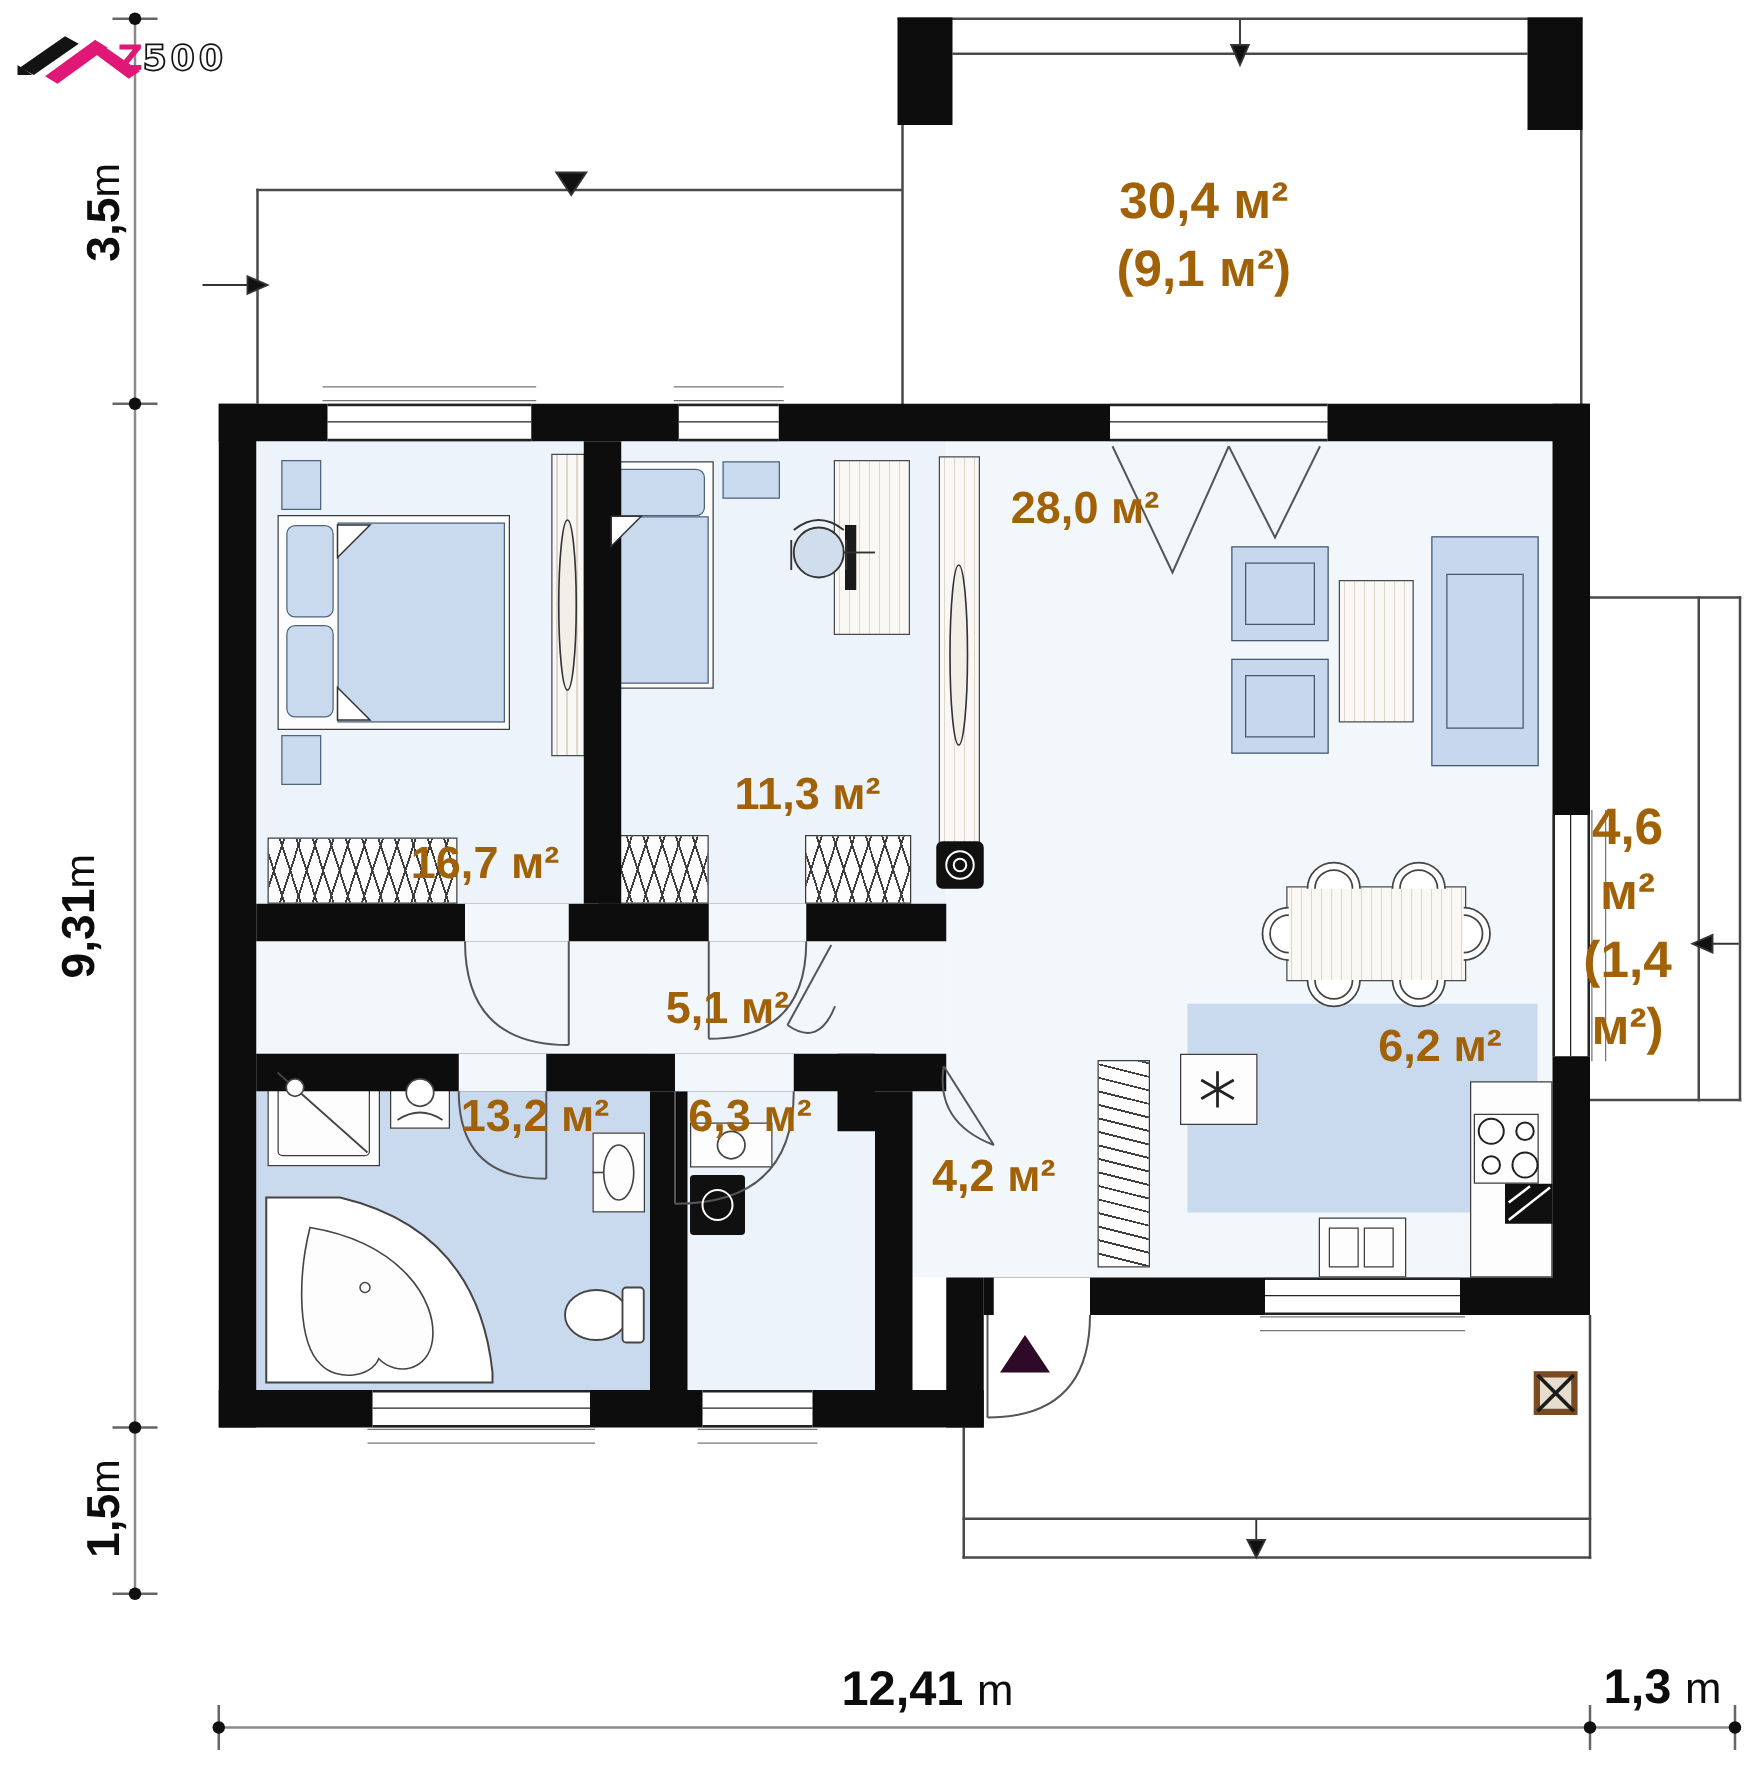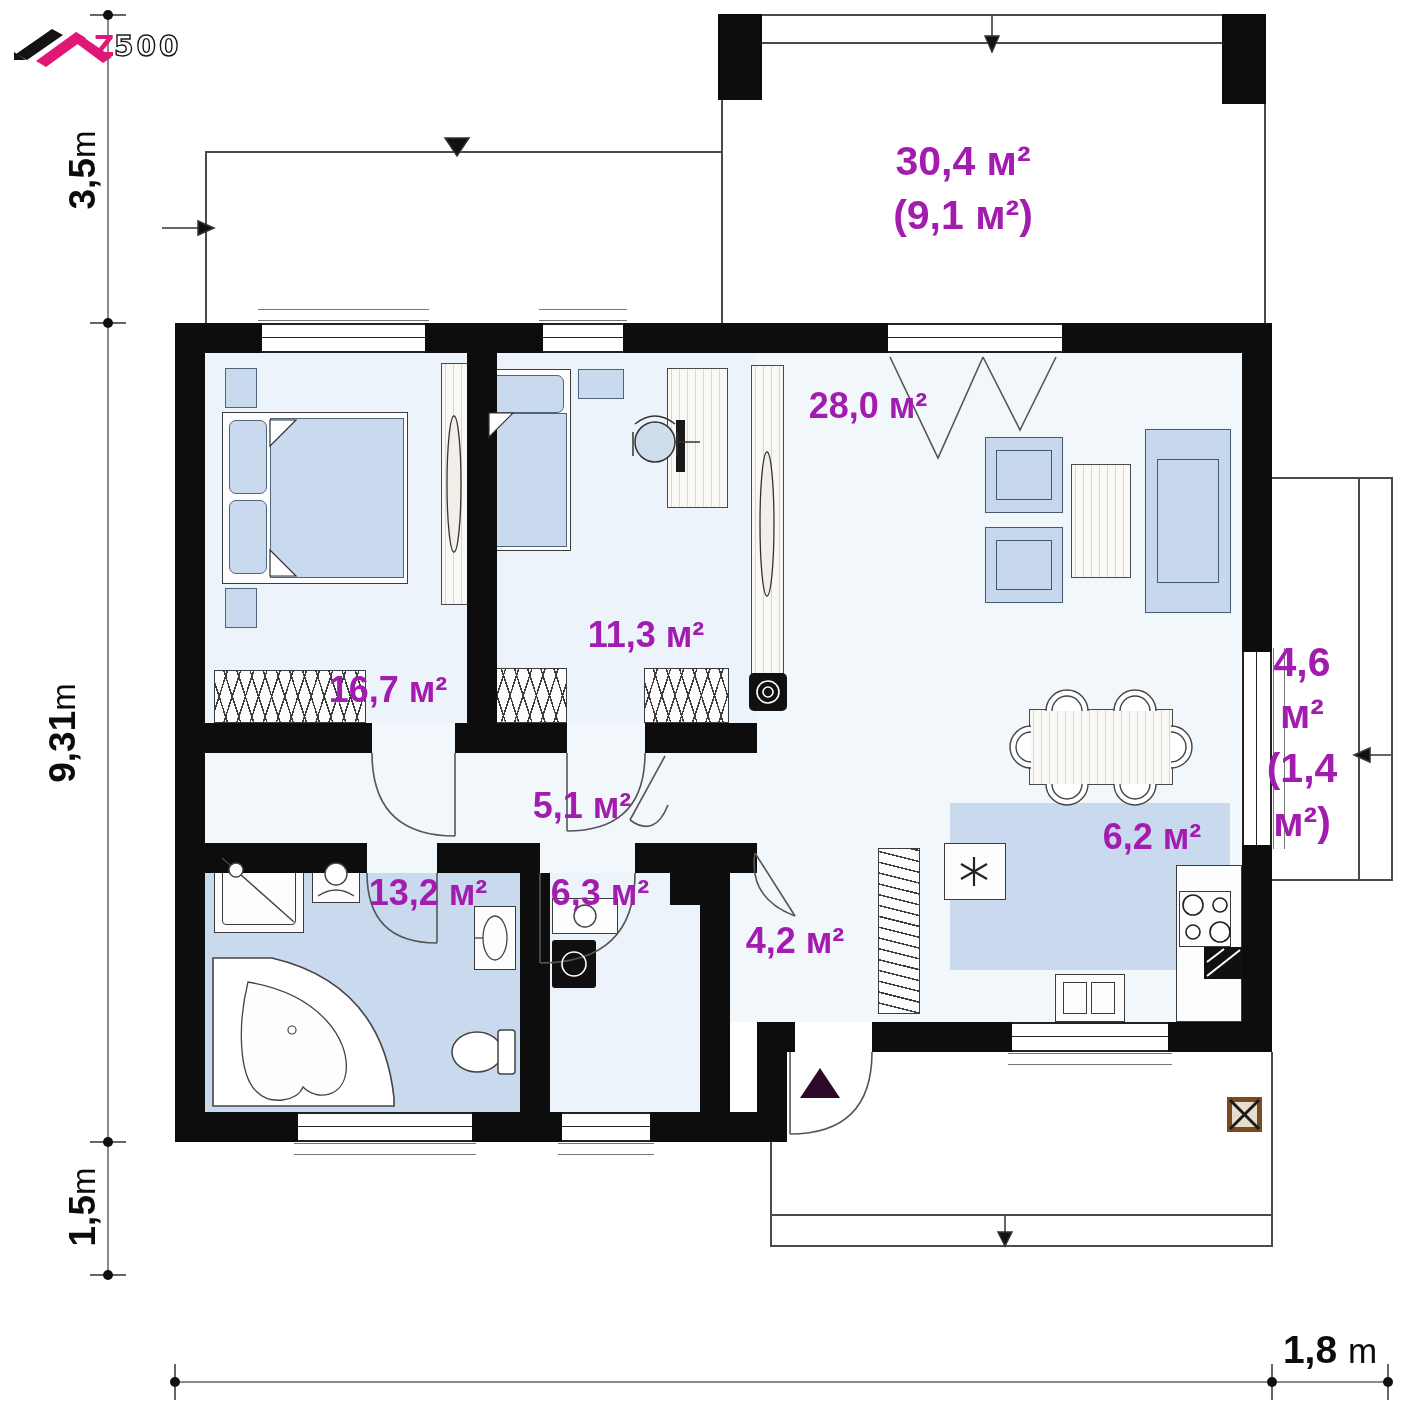--- a/index.html
+++ b/index.html
@@ -36,7 +36,7 @@
   .dot{position:absolute;width:10px;height:10px;border-radius:50%;background:#101010;z-index:6;}
   .tick{position:absolute;background:#666;z-index:5;}
   .rlabel{position:absolute;transform:translate(-50%,-50%);font-weight:700;font-size:36px;
-          letter-spacing:0px;white-space:nowrap;z-index:7;color:#a21caf;}
+          letter-spacing:0px;white-space:nowrap;z-index:7;color:#a16207;}
   .rlabel.big{font-size:41px;}
   .dimlabel{position:absolute;font-weight:700;font-size:39px;white-space:nowrap;z-index:7;
             text-align:center;color:#0c0c0c;}

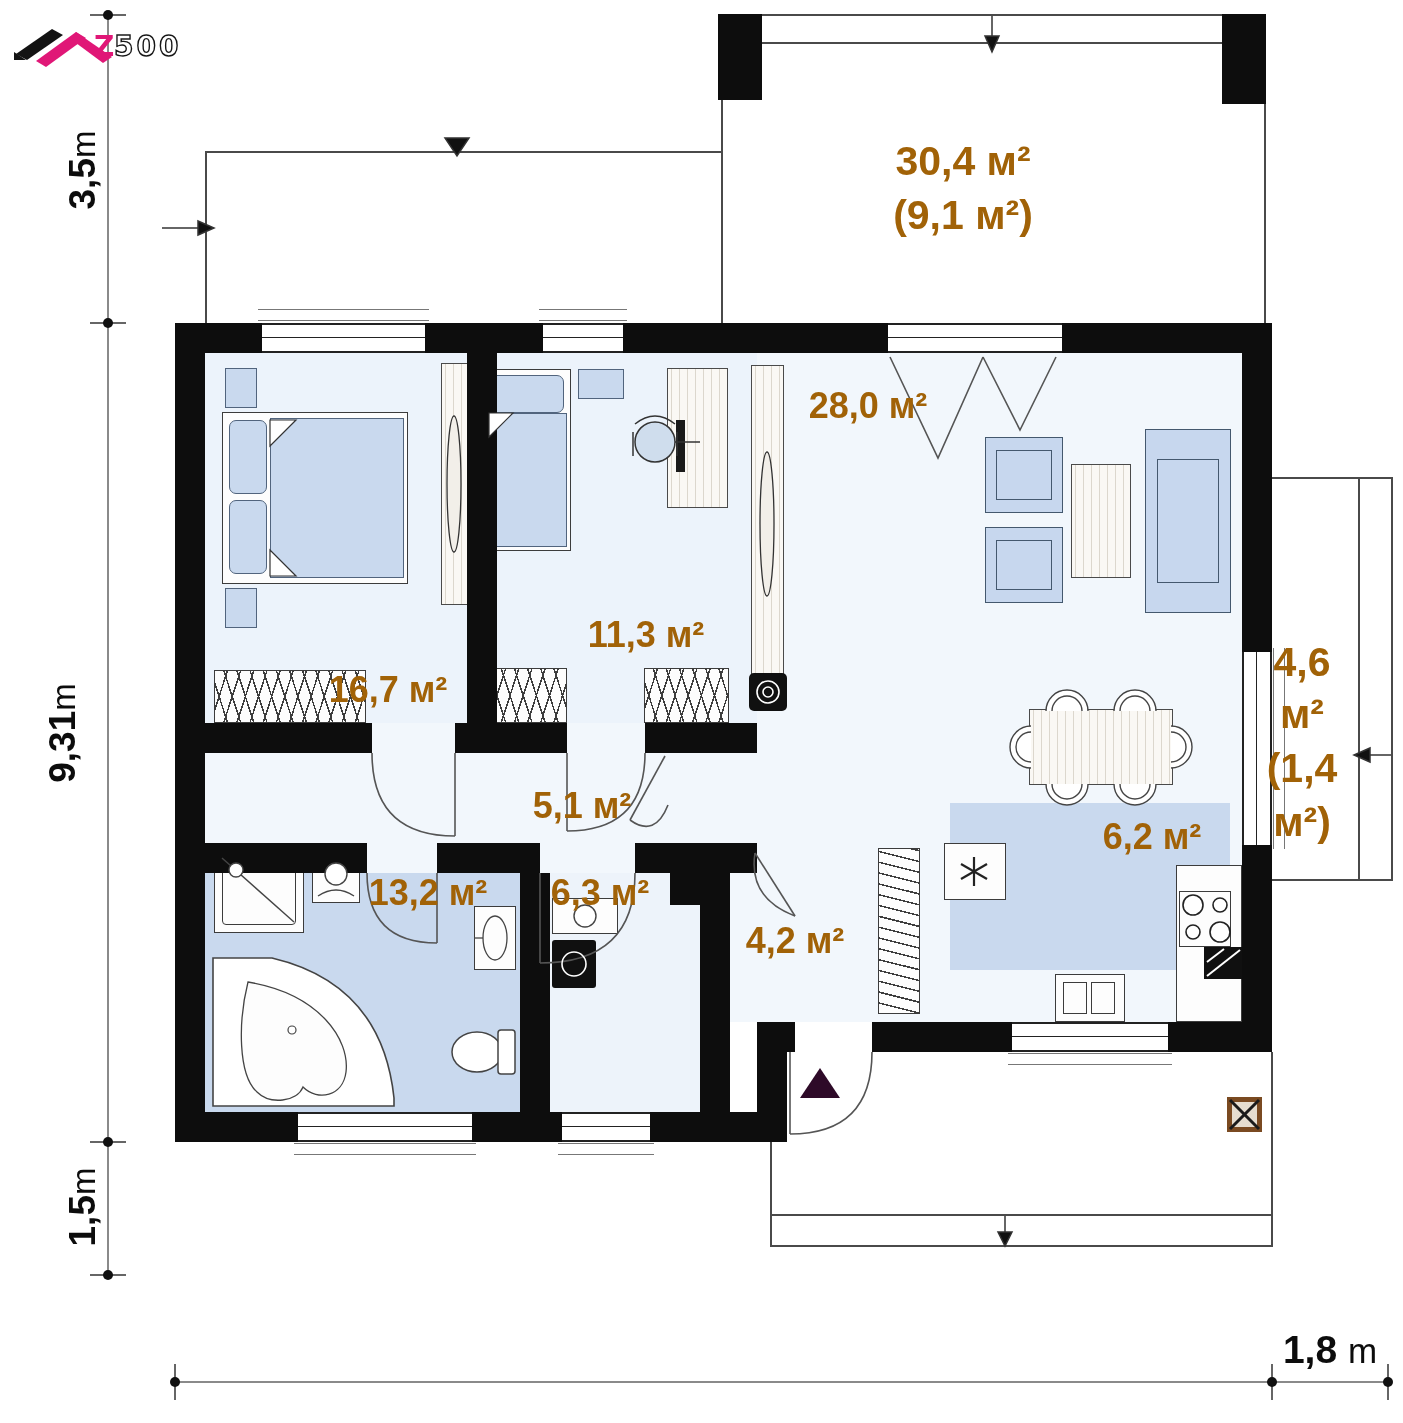--- a/index.html
+++ b/index.html
@@ -181,6 +181,9 @@
   <div class="vdim" style="left:22px;top:1187px;width:120px;height:40px;">
     <span>1,5</span><span class="unit">m</span>
   </div>
+  <div class="dimlabel" style="left:592px;top:1330px;width:300px;">
+    <span>12,41</span> <span class="unit">m</span>
+  </div>
   <div class="dimlabel" style="left:1230px;top:1328px;width:200px;">
     <span>1,8</span> <span class="unit">m</span>
   </div>

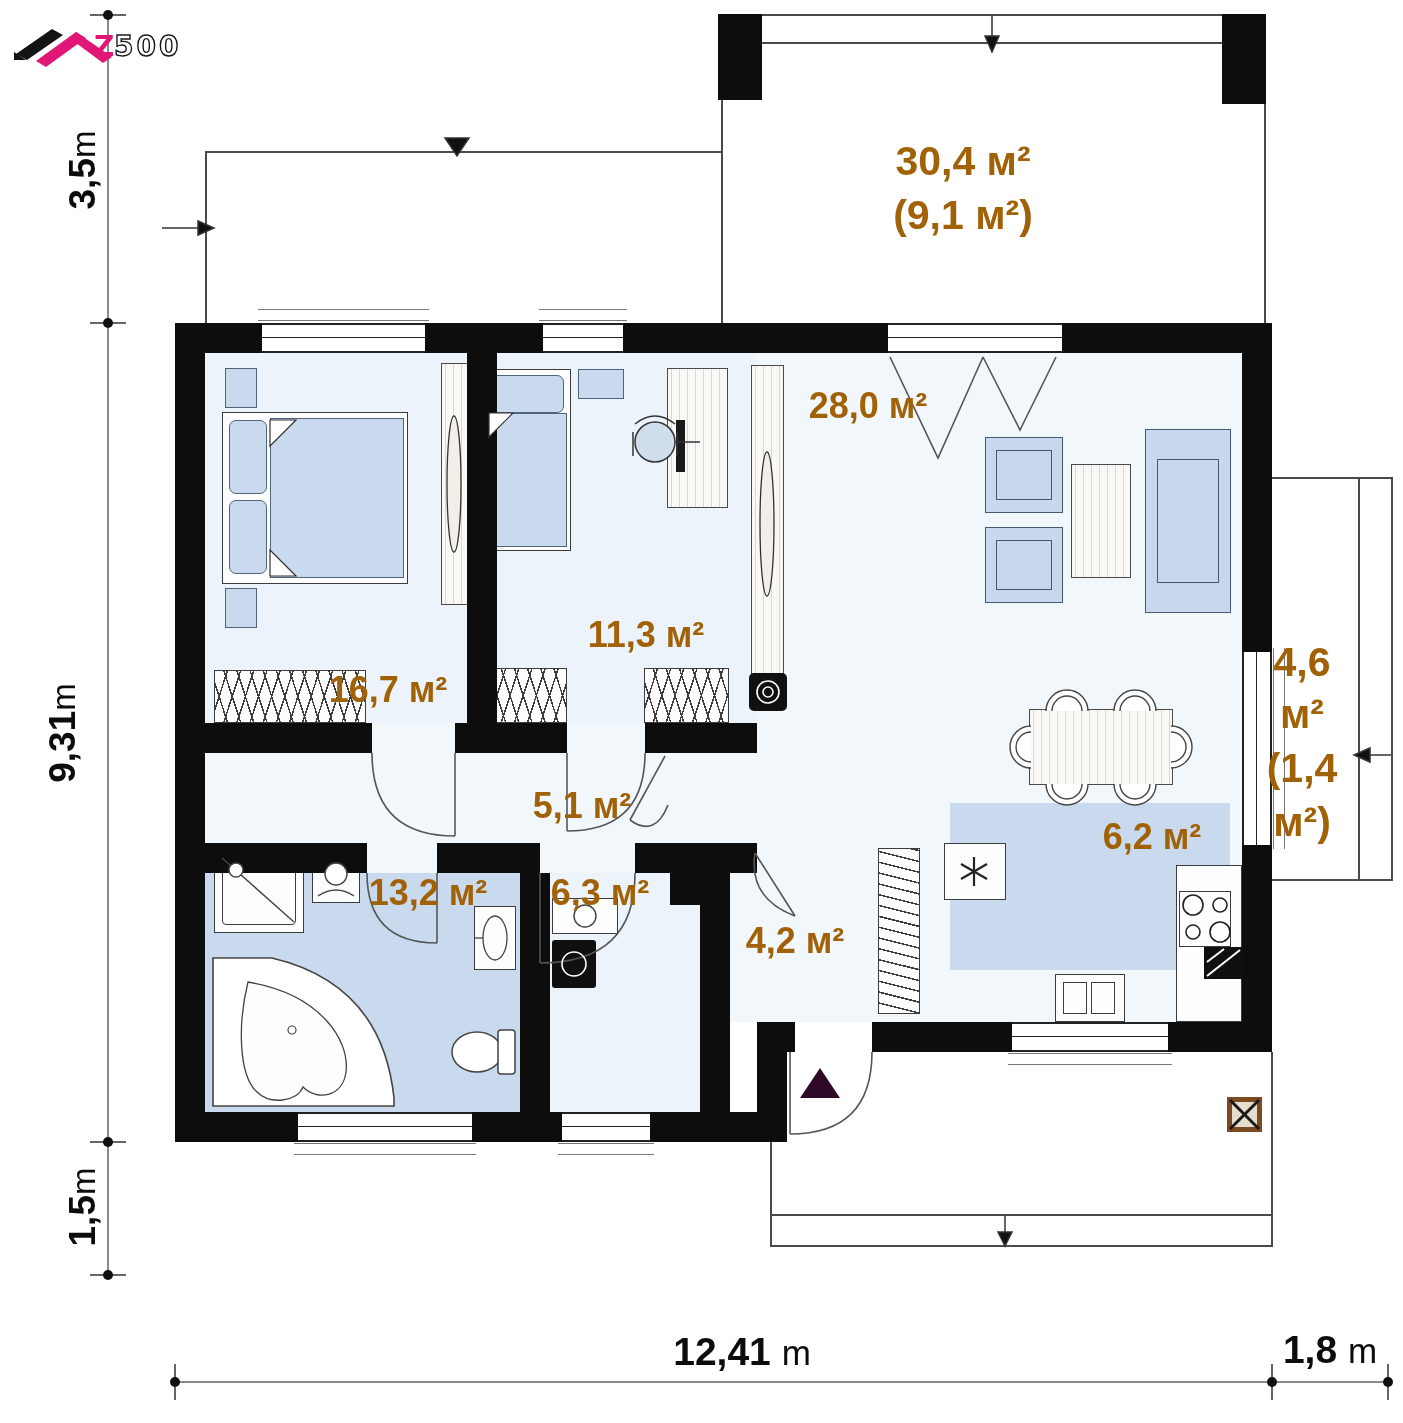--- a/index.html
+++ b/index.html
@@ -185,7 +185,7 @@
     <span>12,41</span> <span class="unit">m</span>
   </div>
   <div class="dimlabel" style="left:1230px;top:1328px;width:200px;">
-    <span>1,8</span> <span class="unit">m</span>
+    <span>1,3</span> <span class="unit">m</span>
   </div>
 
   <div class="rlabel big" style="left:963px;top:161px;">30,4 м²</div>

